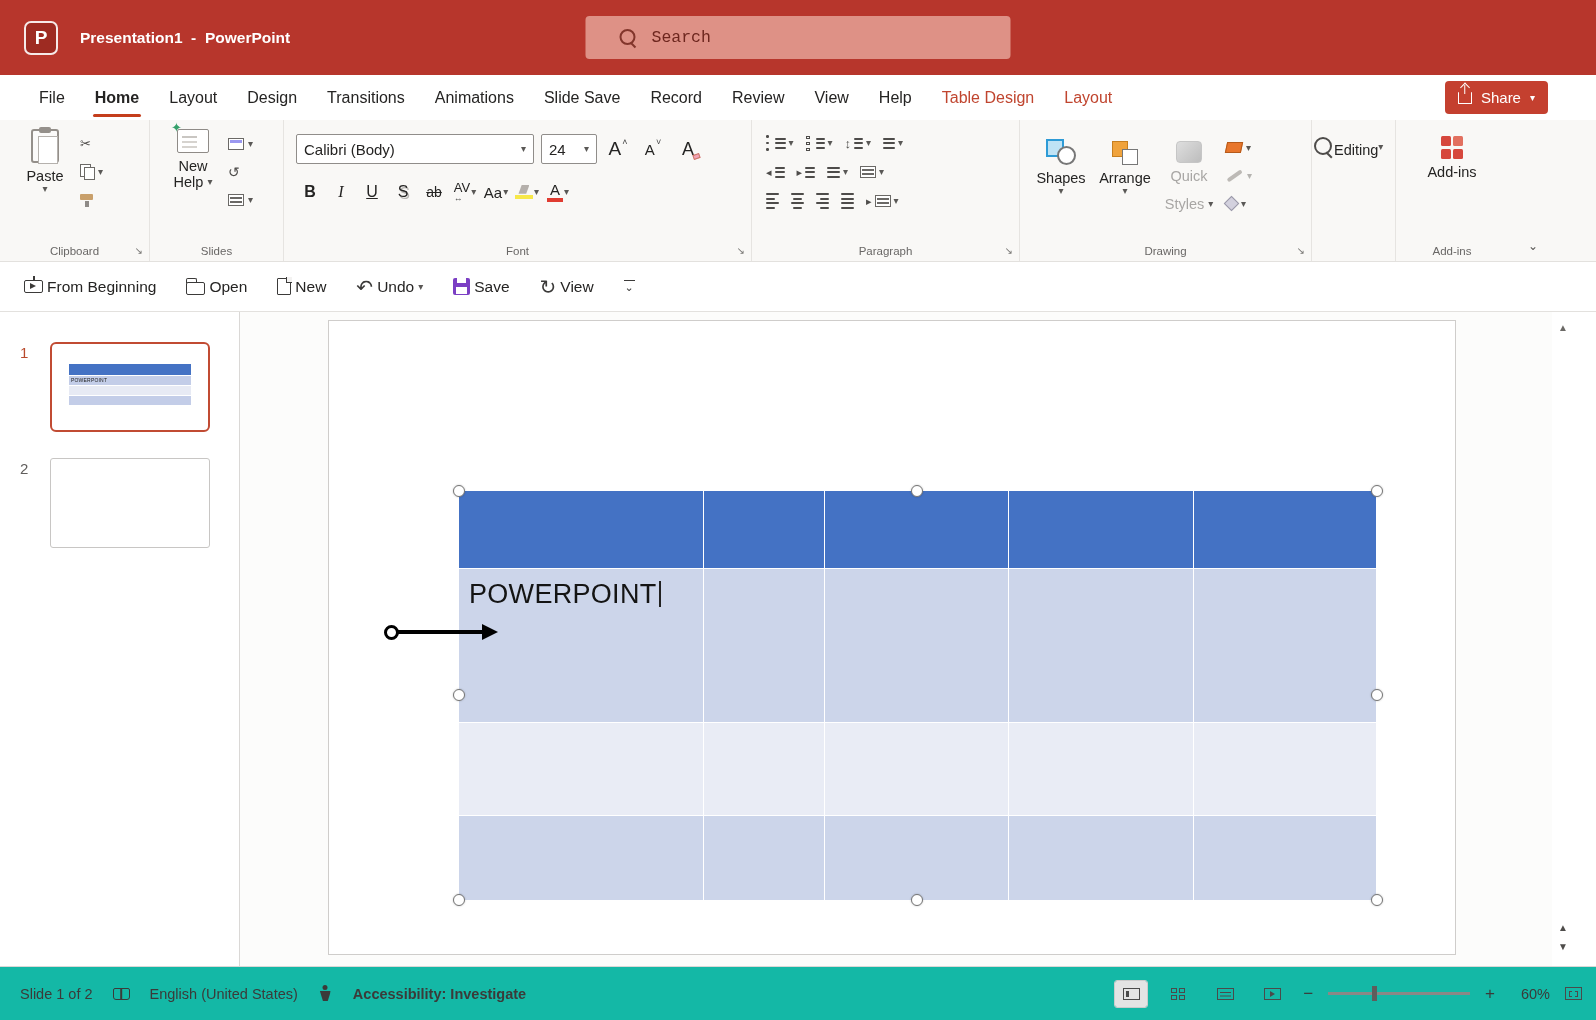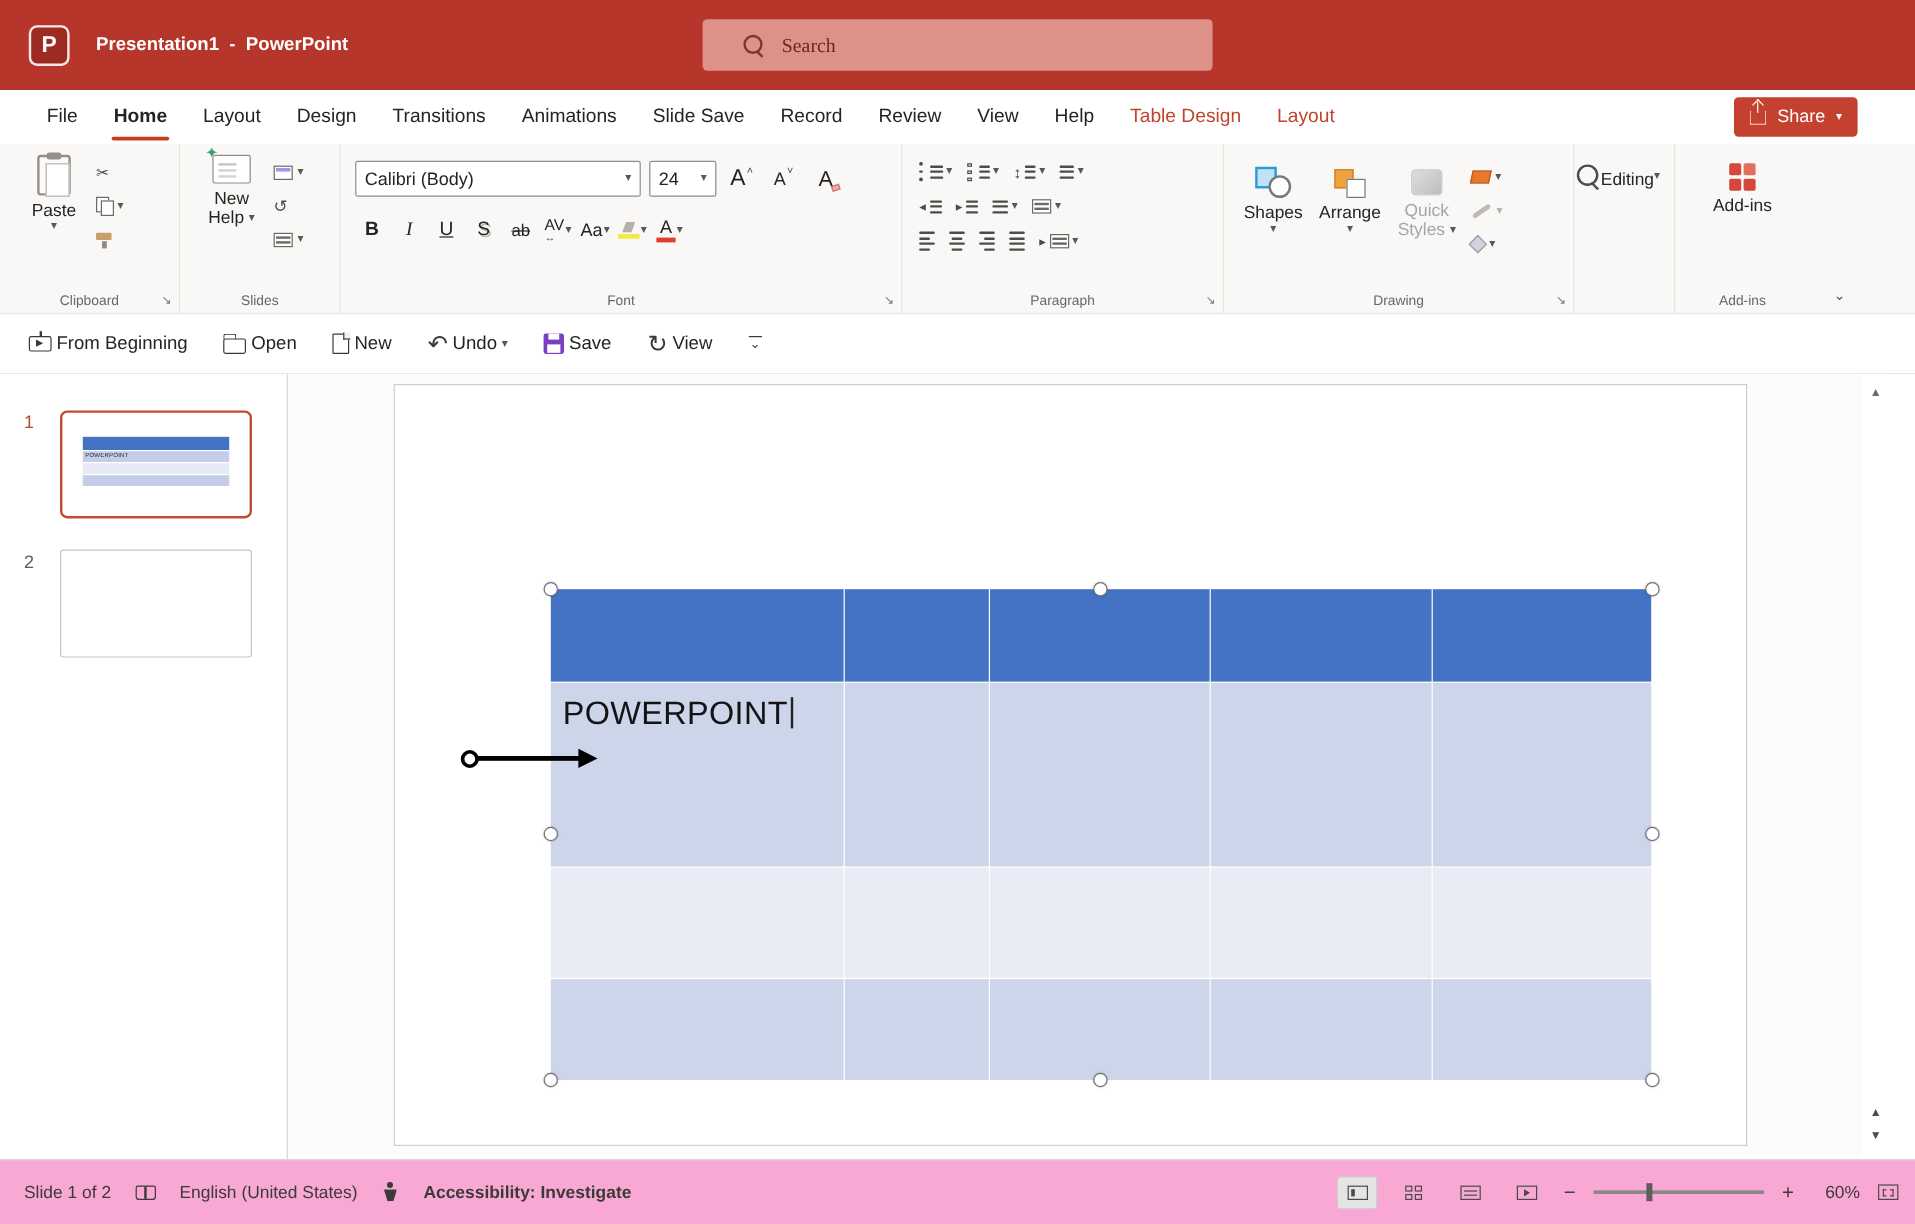--- a/index.html
+++ b/index.html
@@ -16,7 +16,7 @@
   .search-mag { position:relative; width:18px; height:18px; flex:0 0 auto; }
   .search-mag::before { content:""; position:absolute; left:0; top:0; width:12px; height:12px; border:2px solid #82352b; border-radius:50%; }
   .search-mag::after { content:""; position:absolute; right:1px; bottom:1px; width:7px; height:2px; background:#82352b; transform:rotate(45deg); }
-  .search-input { border:none; outline:none; background:transparent; font-size:16.5px; color:#5e211a; width:300px; font-family:Liberation Serif, serif; }
+  .search-input { border:none; outline:none; background:transparent; font-size:16.5px; color:#5e211a; width:300px; font-family:Liberation Mono, monospace; }
   .search-input::placeholder { color:#6d261e; opacity:1; }
   .tb-right { position:absolute; right:0; top:0; height:75px; display:flex; align-items:center; }
   .tb-user { font-size:15.5px; margin-right:16px; }

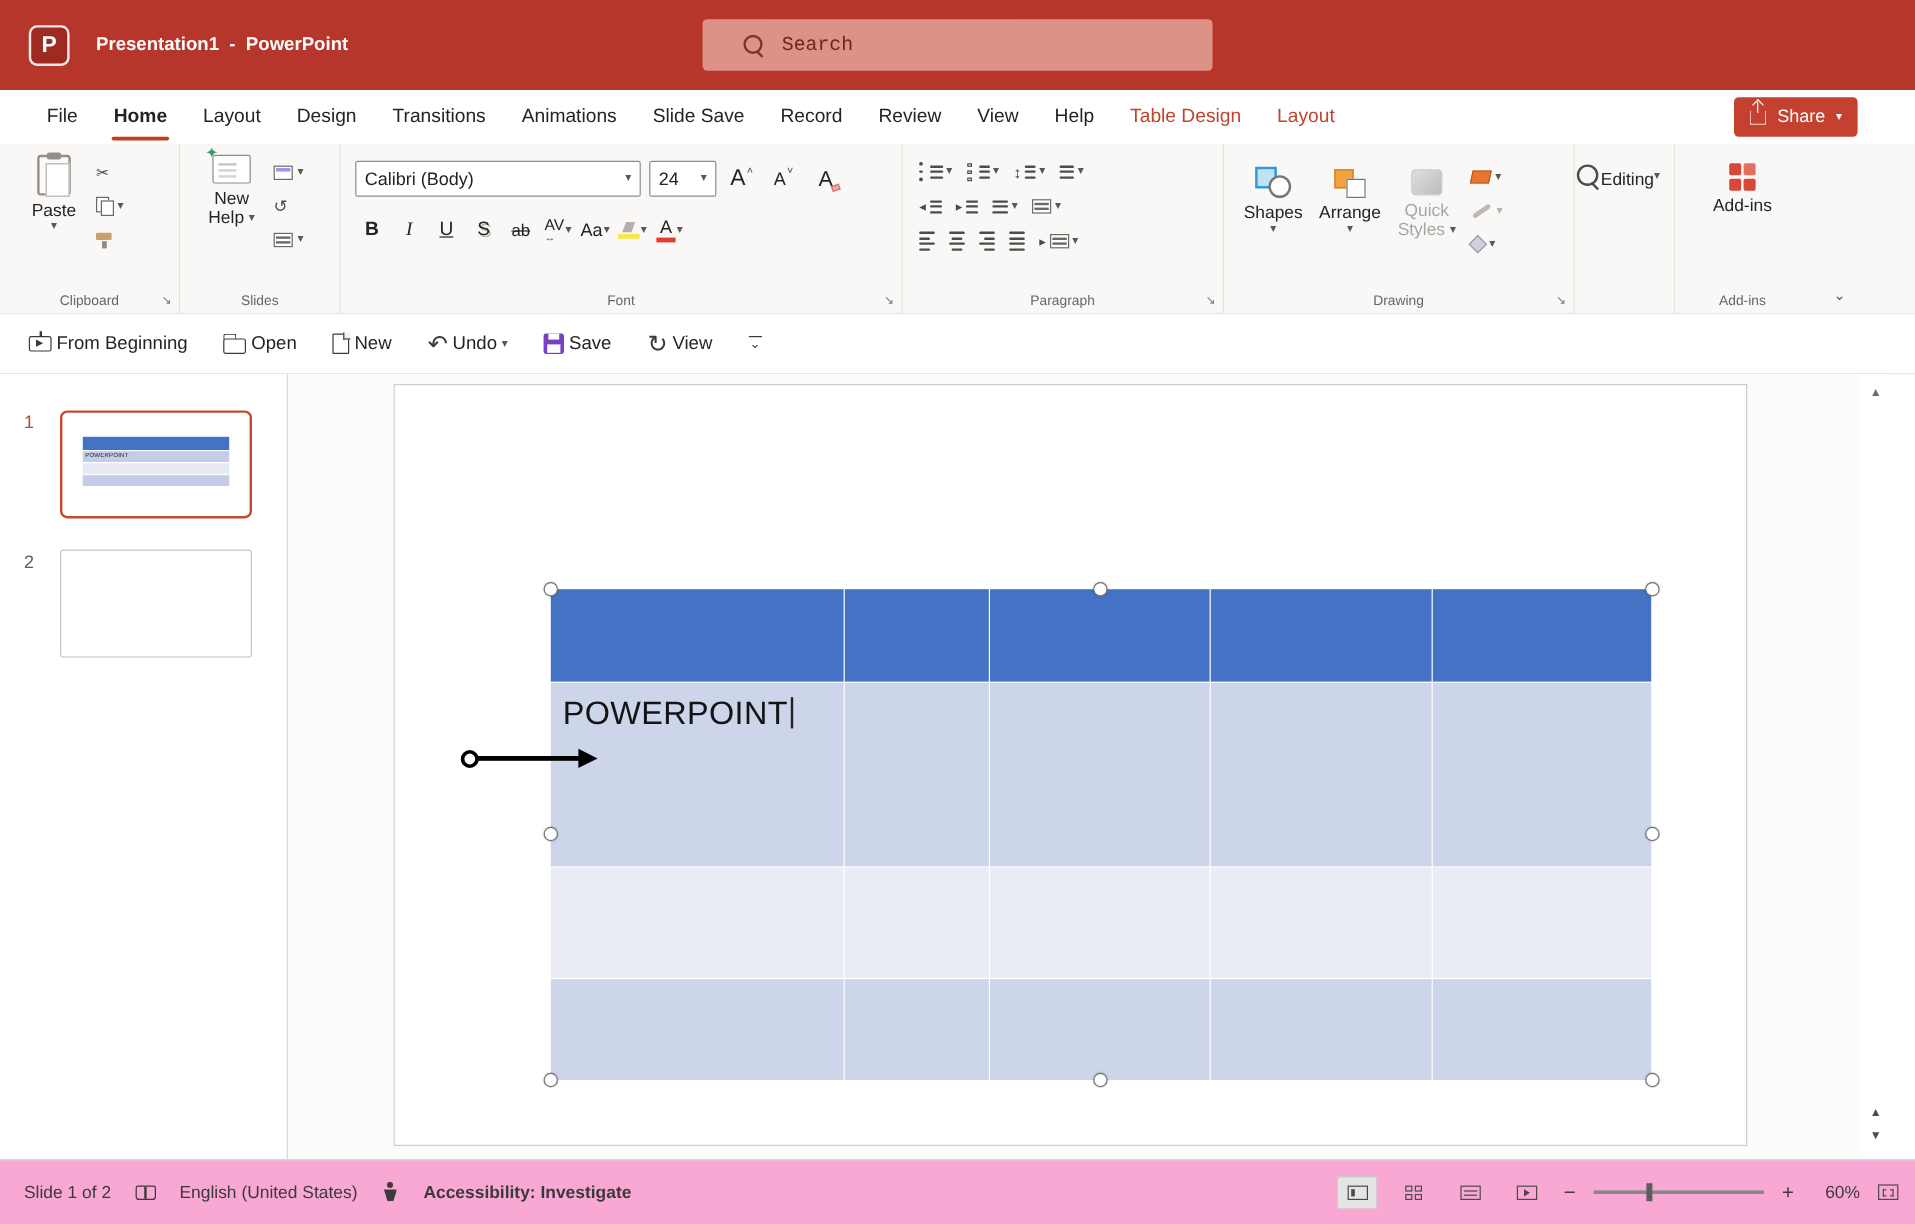--- a/index.html
+++ b/index.html
@@ -486,7 +486,7 @@
           <div class="bigbtn-label gray-label">
               <span>Quick</span>
             </div>
-          <div class="bigbtn-label gray-label" style="margin-top:0;">
+          <div class="bigbtn-label gray-label" style="margin-top:12px;">
               <span>Styles</span>
               <span class="chev">▾</span>
             </div>

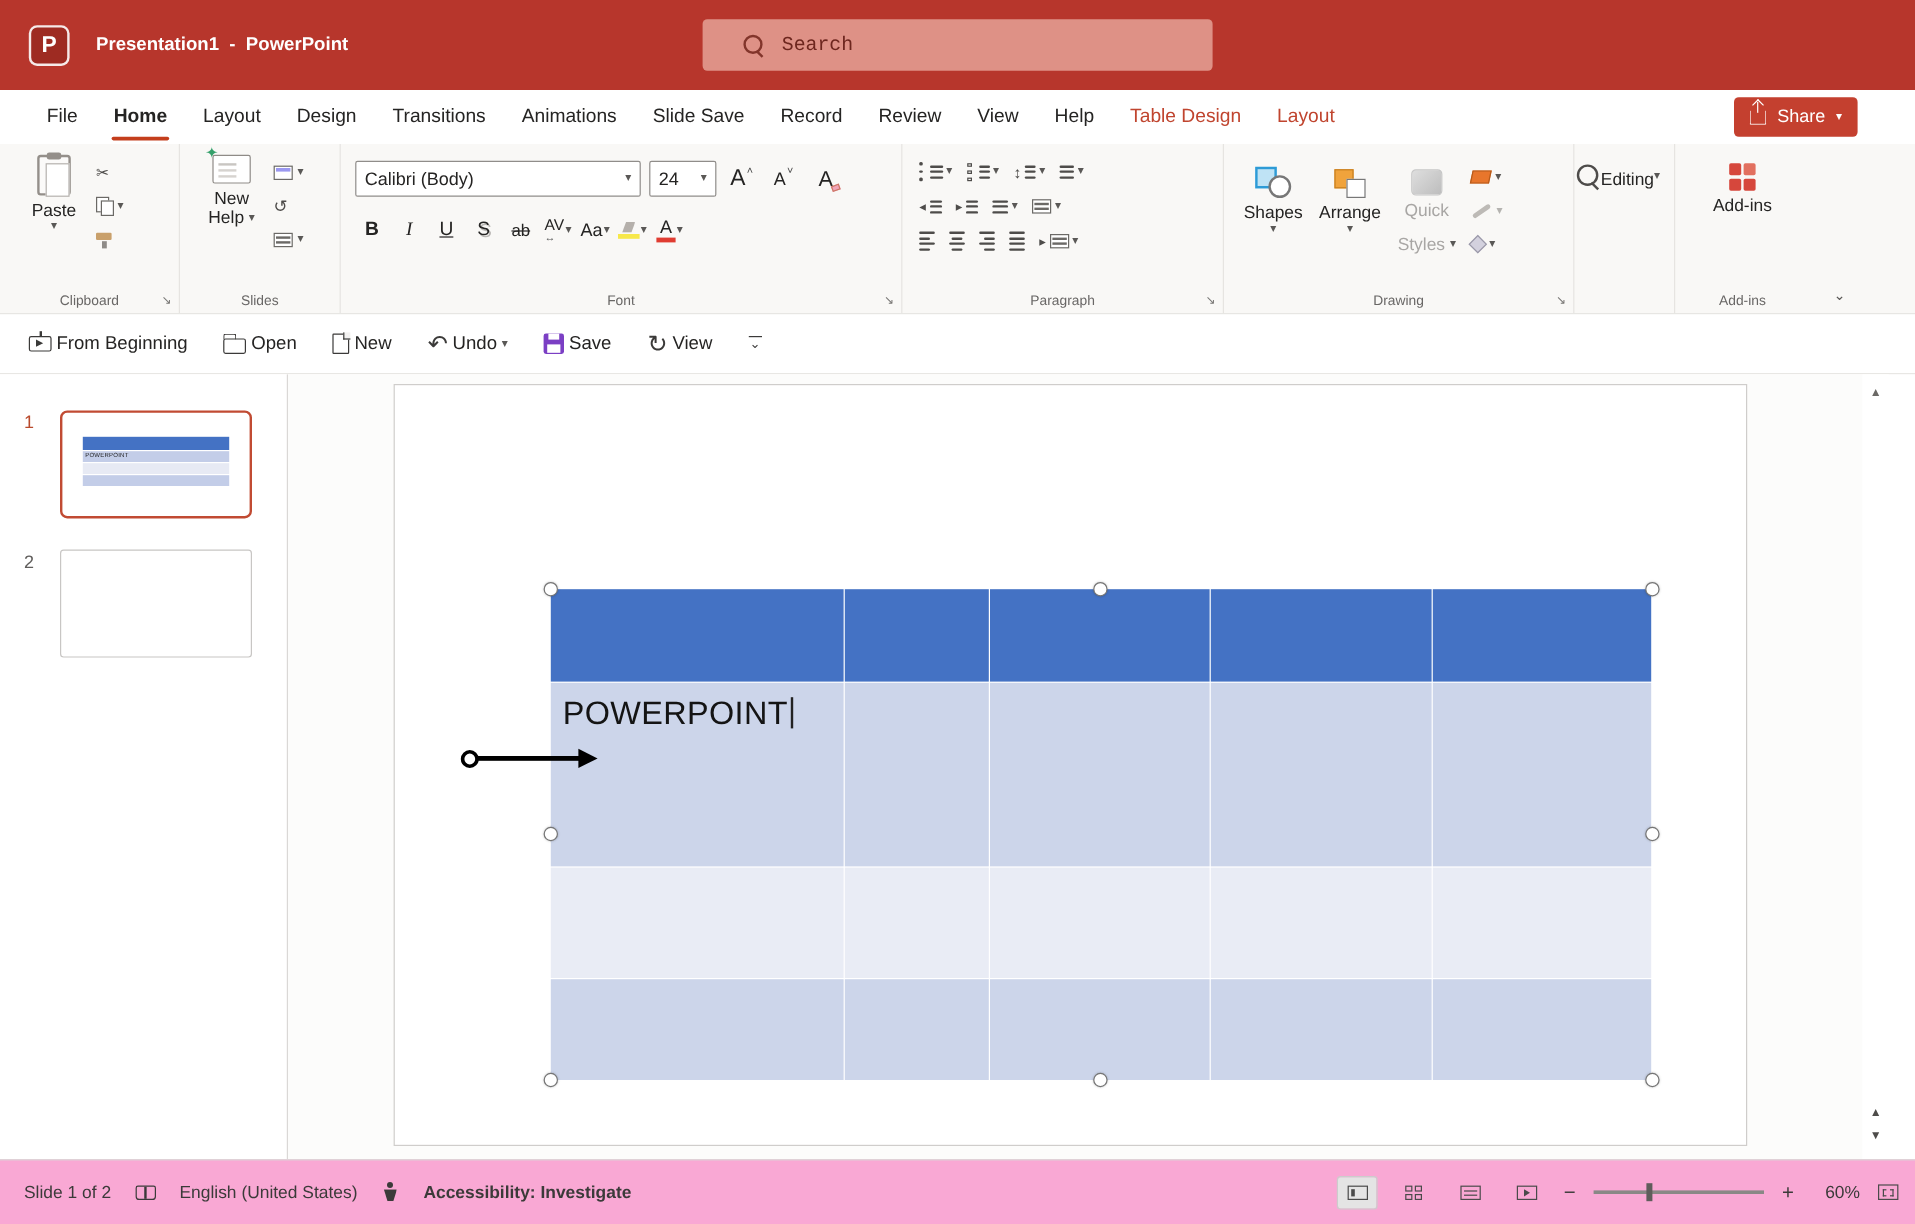--- a/index.html
+++ b/index.html
@@ -167,7 +167,7 @@
   .scroll-nav { position:absolute; bottom:14px; left:50%; transform:translateX(-50%); display:flex; flex-direction:column; gap:8px; font-size:10px; color:#4e4c4a; text-align:center; }
 
   
-  .statusbar { position:absolute; left:0; bottom:0; width:100%; height:54px; background:#f9a8d4; border-top:1px solid #dad8d6; font-size:14.5px; color:#3b3a39; }
+  .statusbar { position:absolute; left:0; bottom:0; width:100%; height:54px; background:#14b8a6; border-top:1px solid #dad8d6; font-size:14.5px; color:#3b3a39; }
   .sb-left { position:absolute; left:20px; top:0; height:100%; display:flex; align-items:center; gap:20px; }
   .sb-acc { font-weight:bold; }
   .proof-icon { position:relative; width:17px; height:12px; border:1.6px solid #3b3a39; border-radius:2px 2px 3px 3px; }

